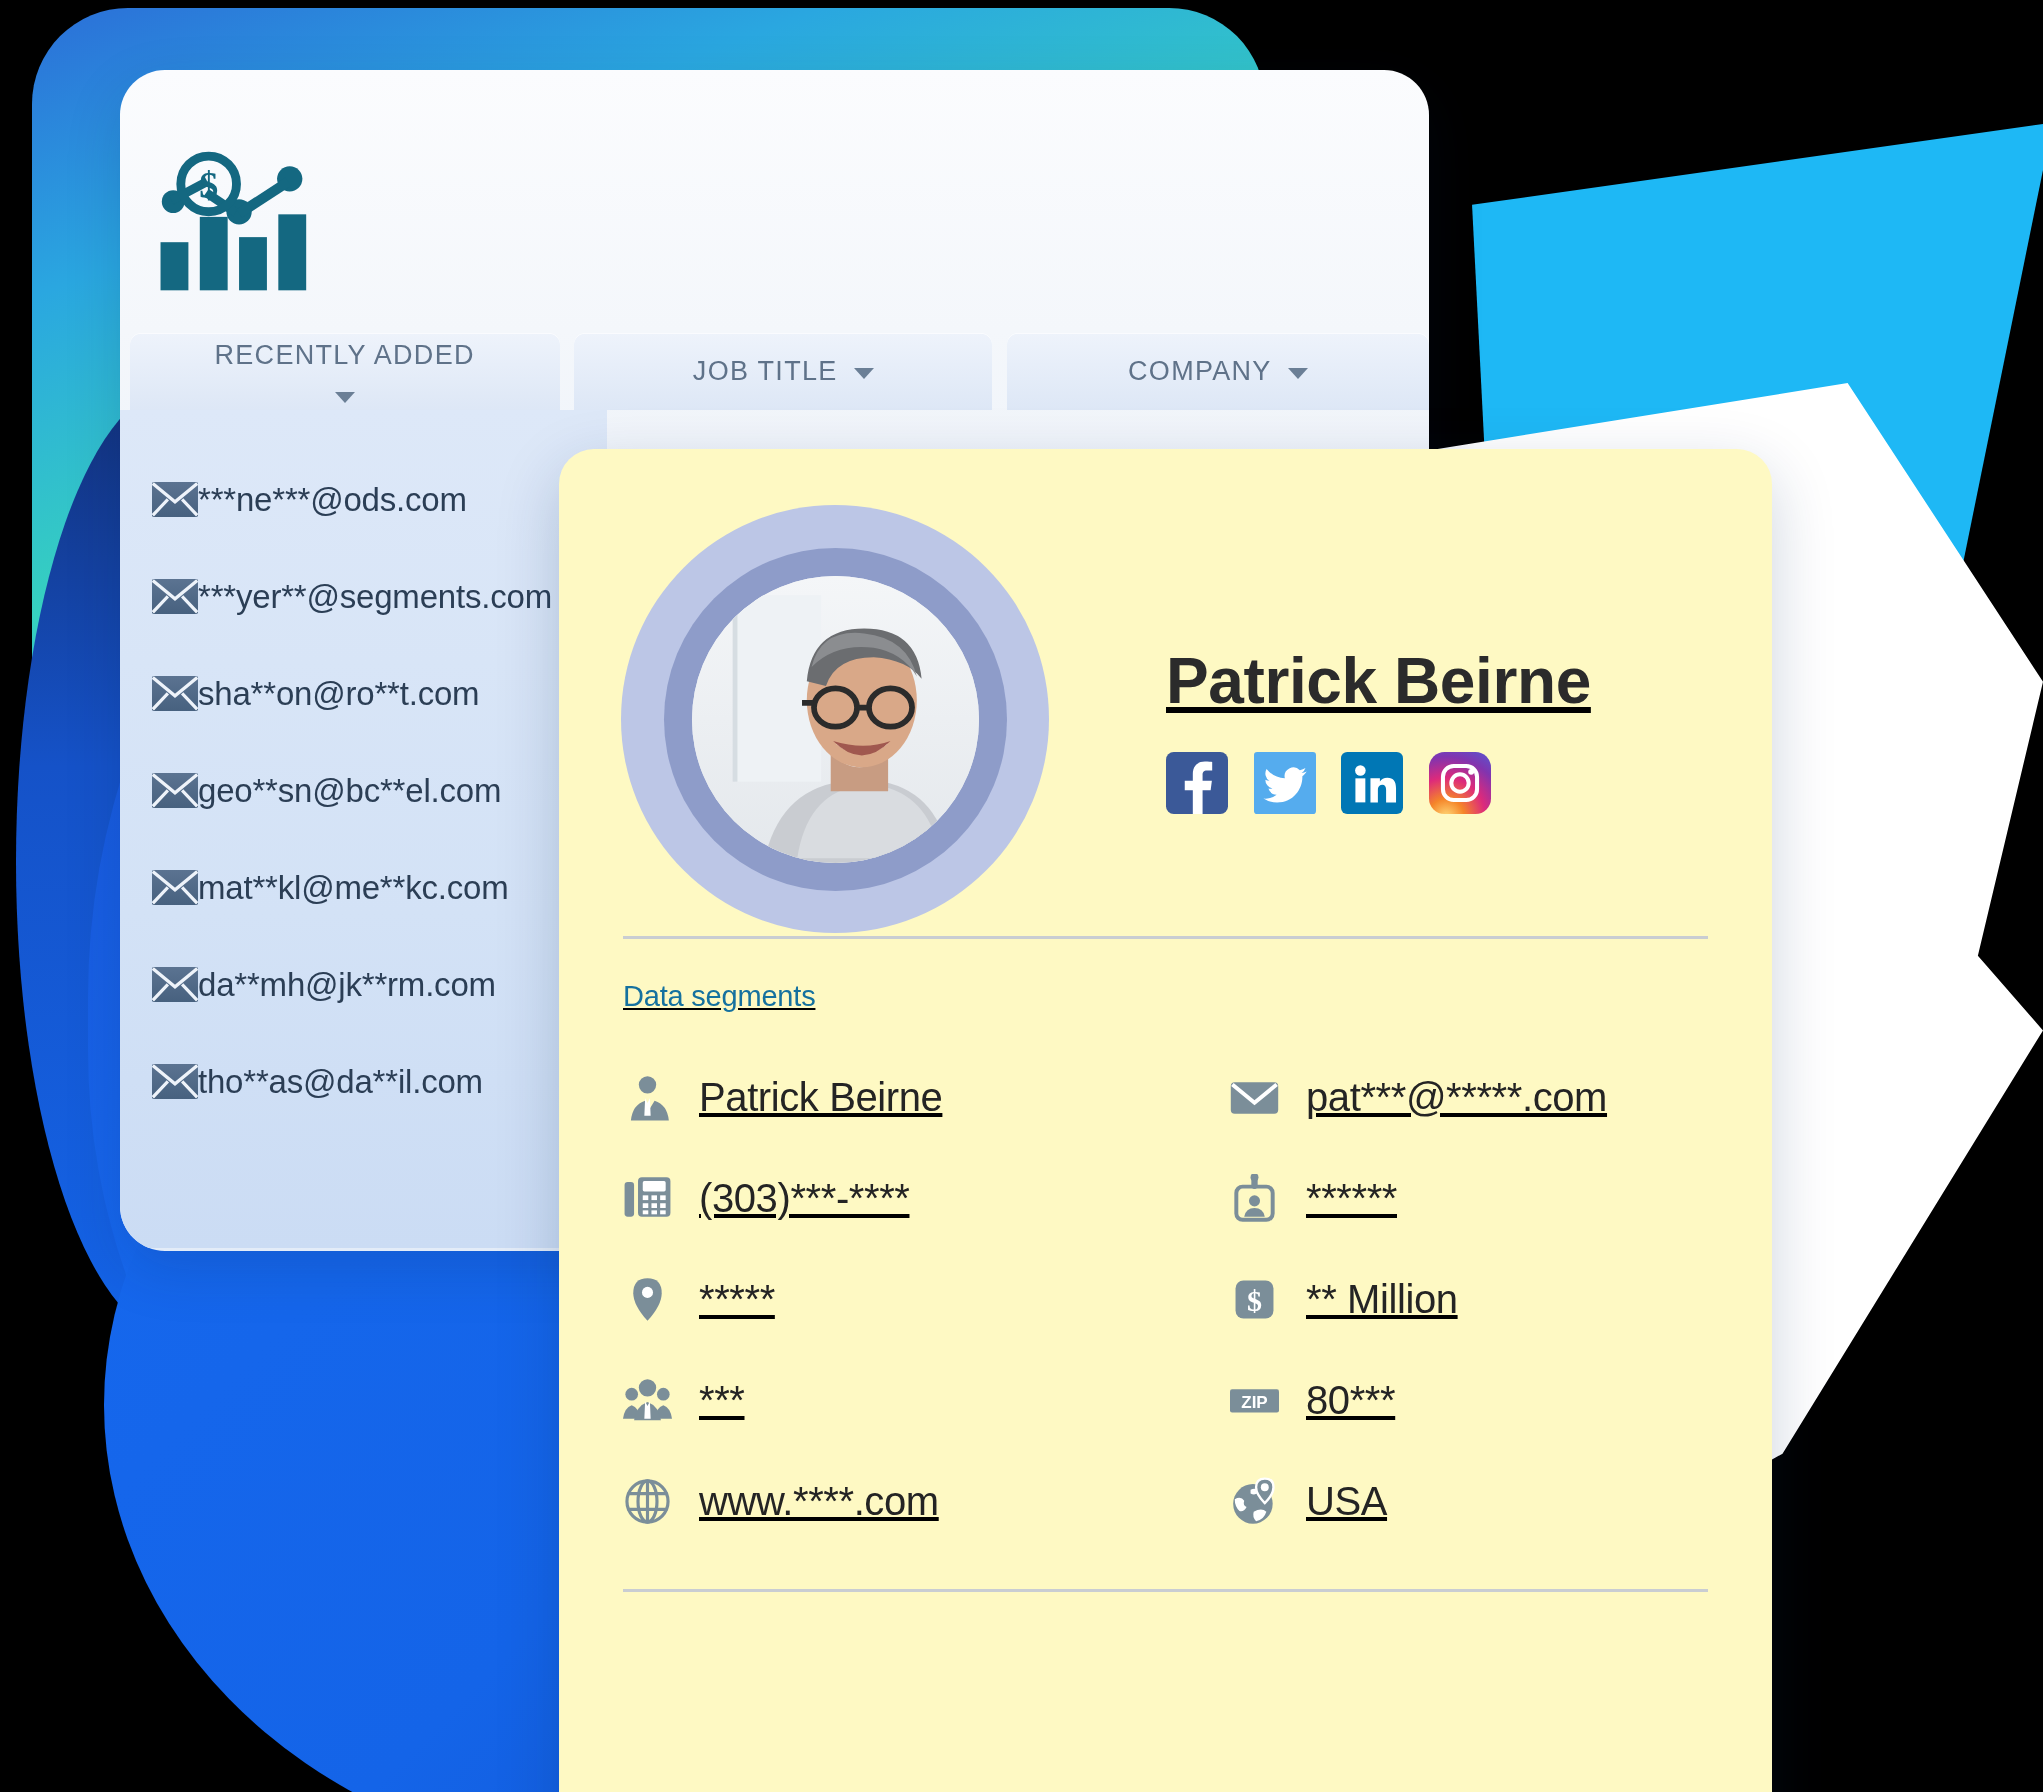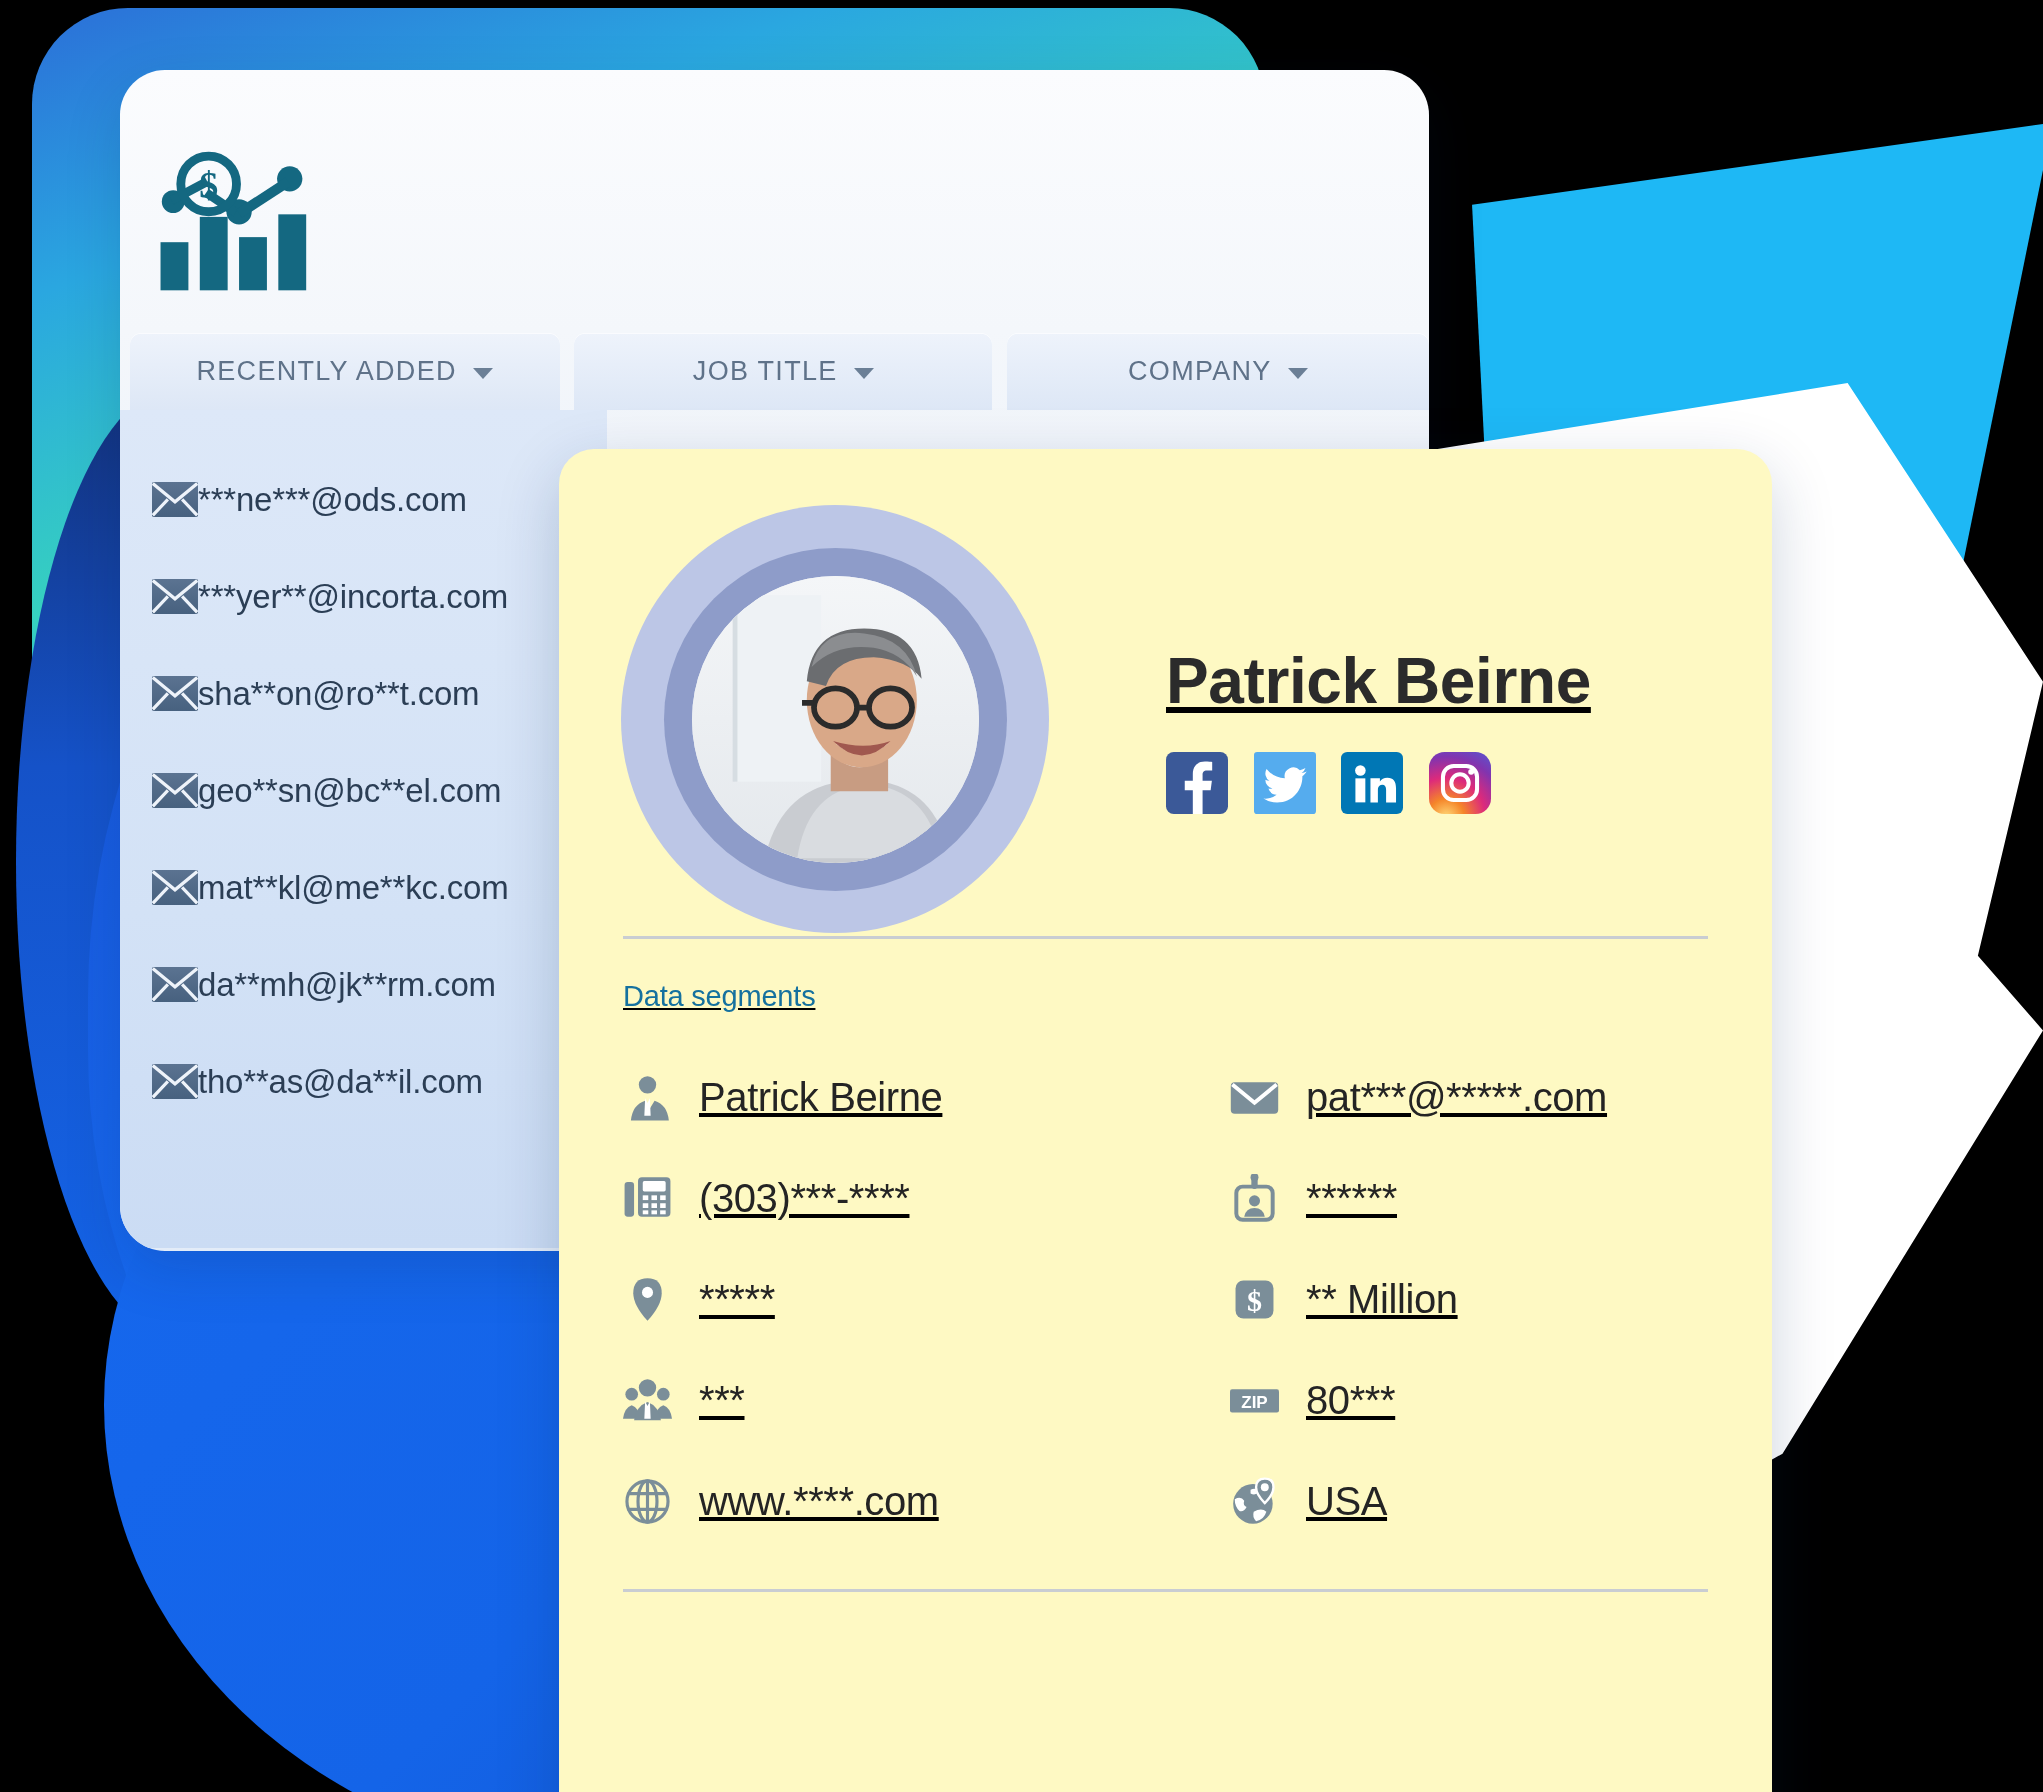--- a/index.html
+++ b/index.html
@@ -149,7 +149,7 @@
     height: 77px;
     box-shadow: inset 0 0.8px 0 rgba(255,255,255,0.9);
   }
-  .tab-1 { width: 439px; margin-left: 0; }
+  .tab-1 { width: 439px; margin-left: 0; flex-direction: column; }
   .tab-2 { width: 427px; }
   .tab-3 { width: 431px; }
   .chev {

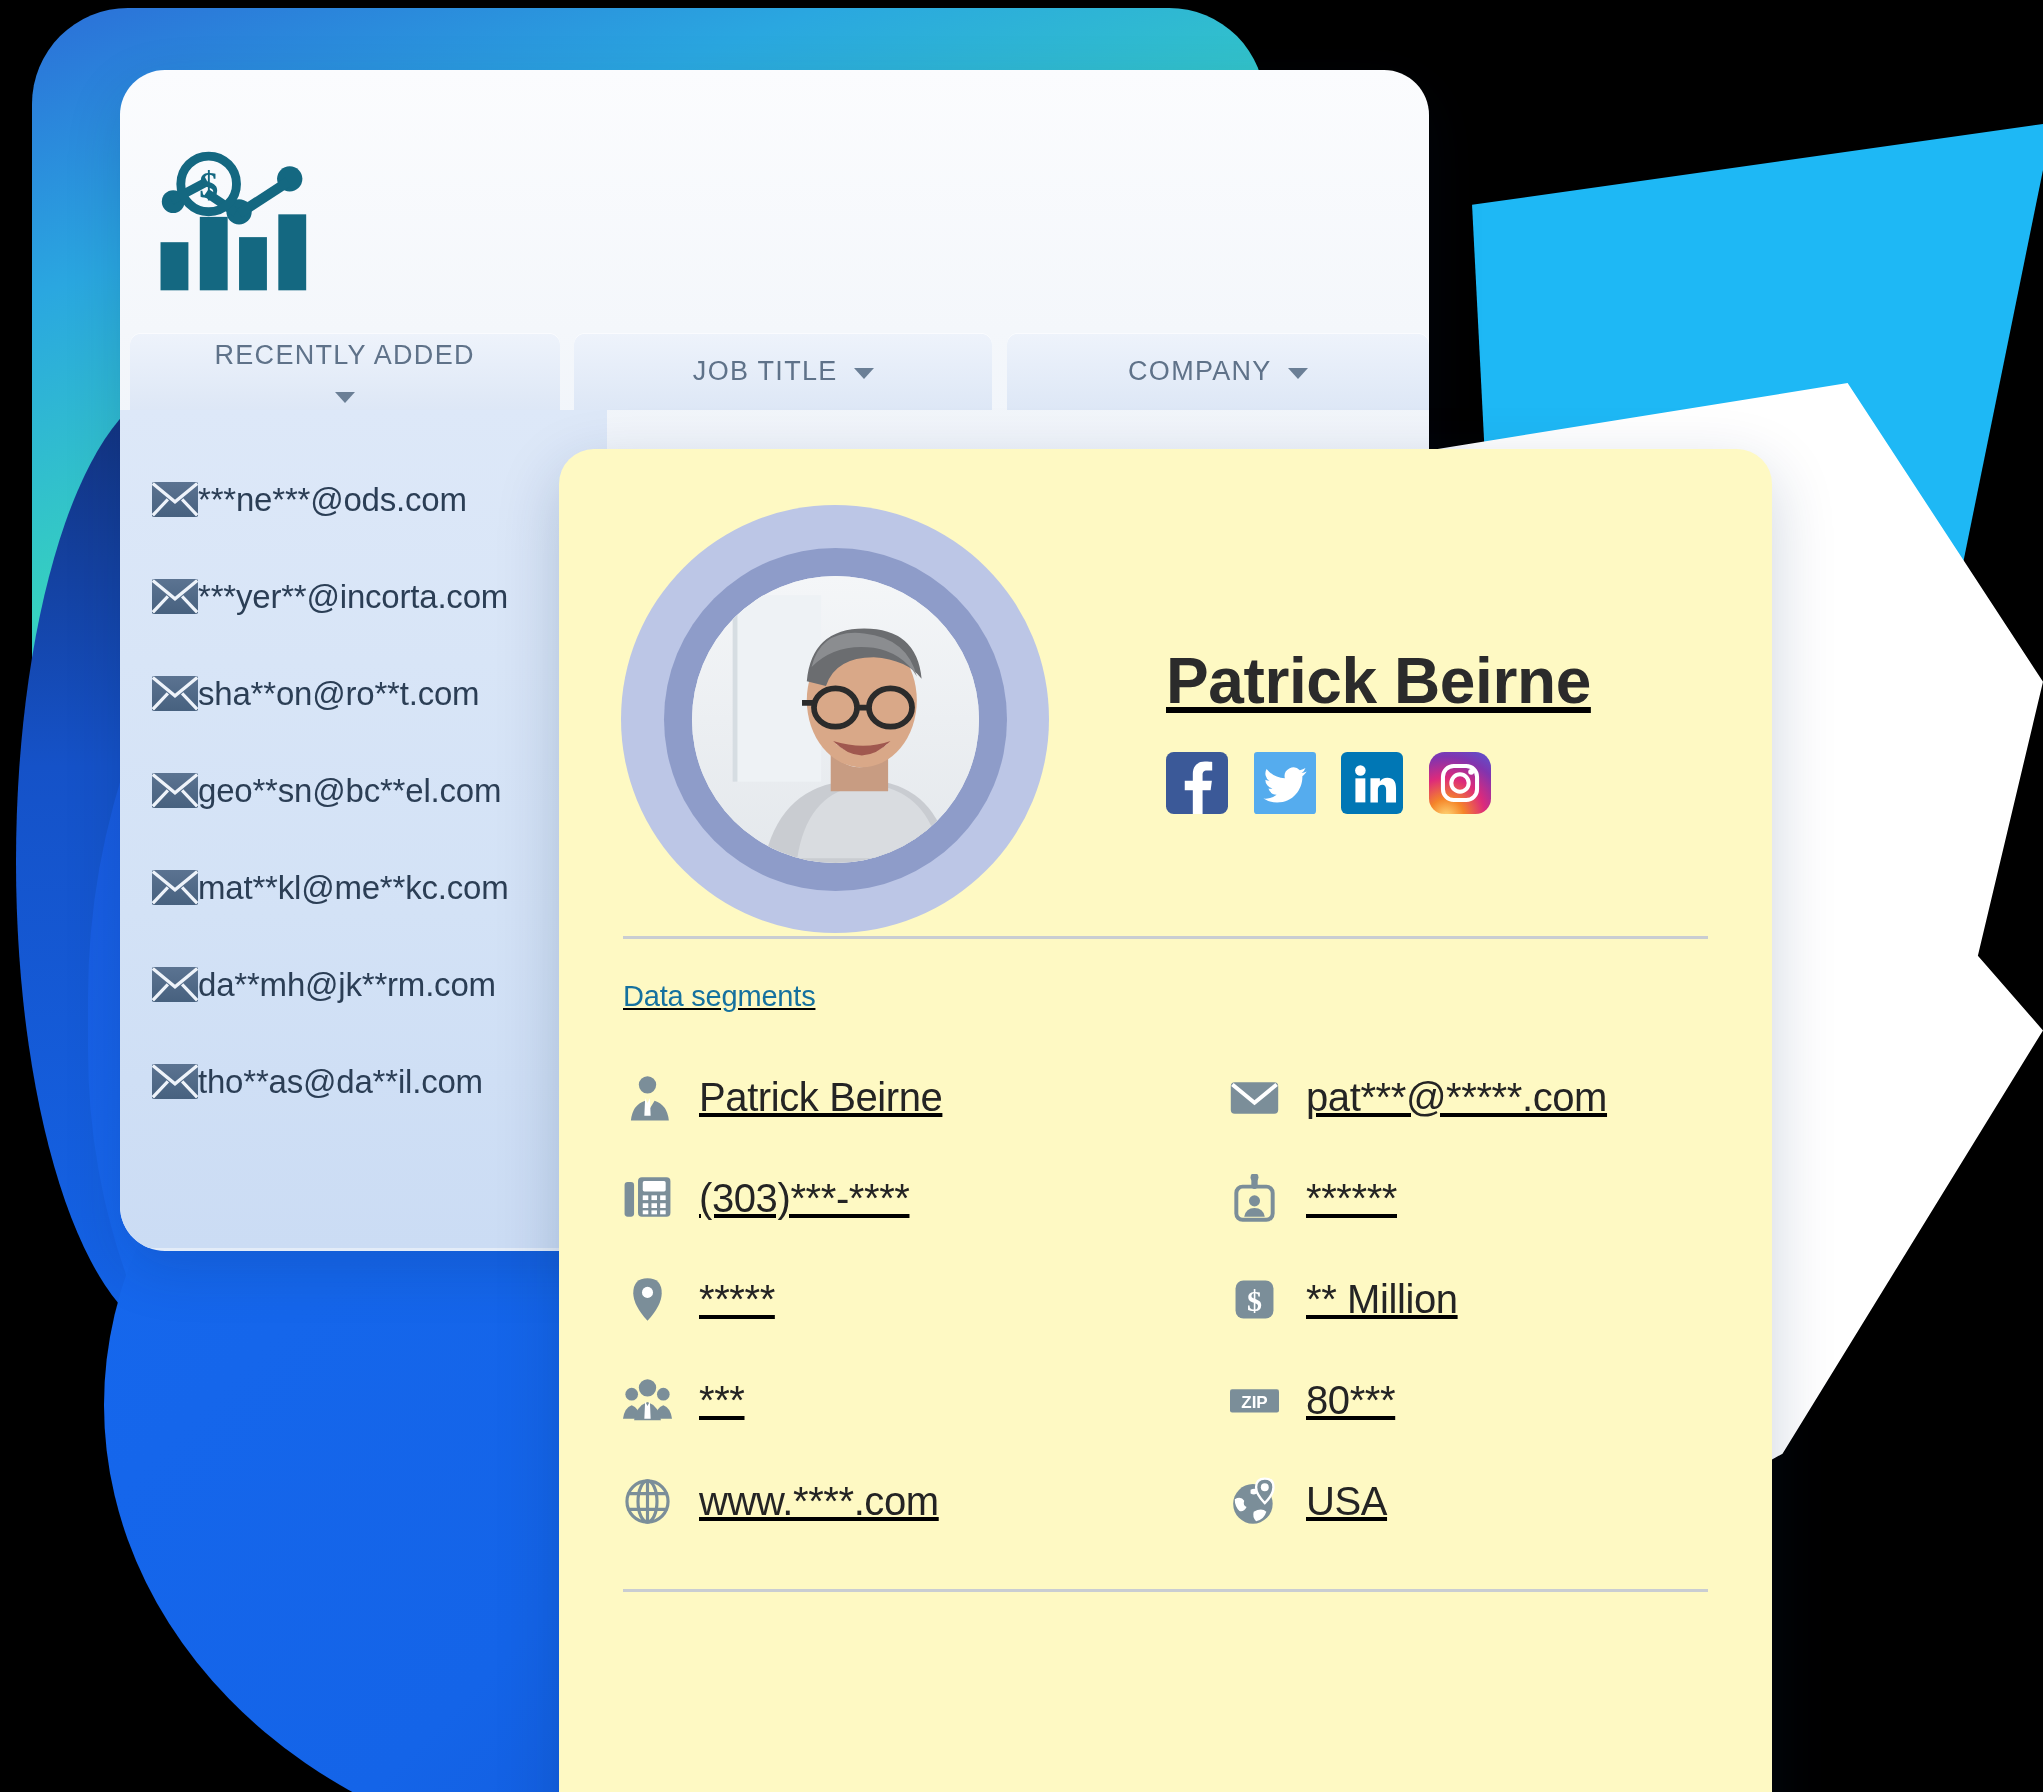--- a/index.html
+++ b/index.html
@@ -355,7 +355,7 @@
               <path d="M1 2 L29 25 L57 2" fill="none" stroke="#eef3fa" stroke-width="4"></path>
               <path d="M1 42 L20 22 M57 42 L38 22" fill="none" stroke="#eef3fa" stroke-width="4"></path>
             </svg></span>
-          <span class="email-text">***yer**@incorta.com</span>
+          <span class="email-text">***yer**@segments.com</span>
         </div>
         <div class="email-row">
           <span class="env-ic"><svg viewBox="0 0 58 44" xmlns="http://www.w3.org/2000/svg">

